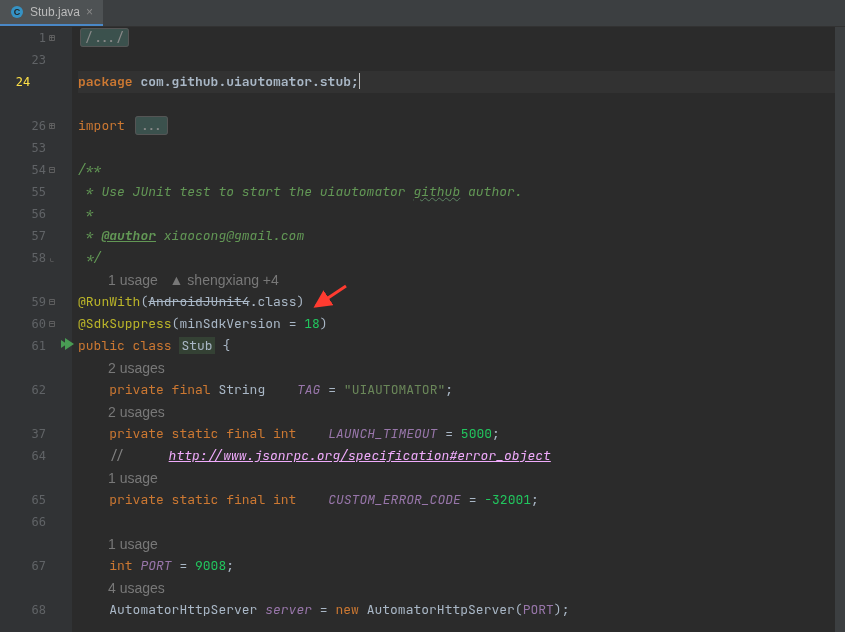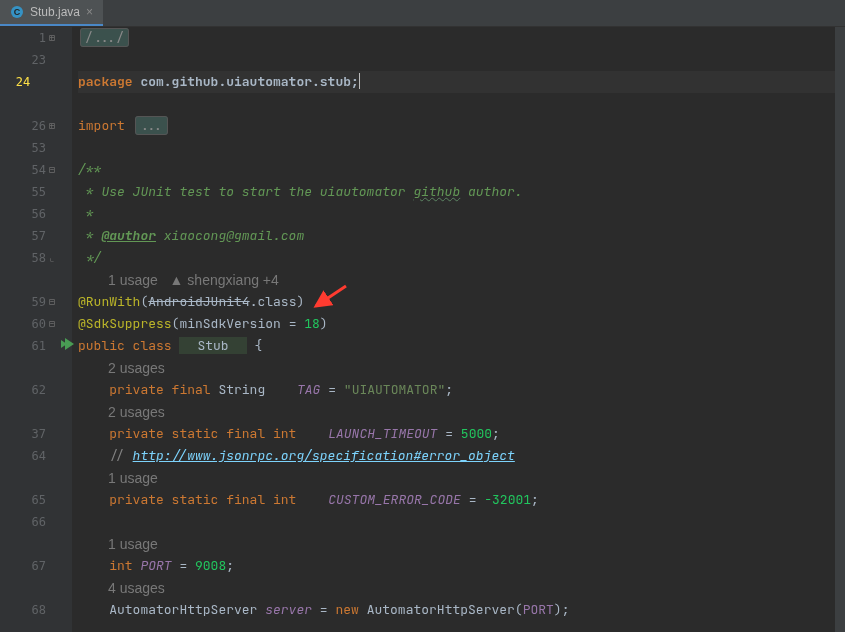--- a/index.html
+++ b/index.html
@@ -128,7 +128,7 @@
   }
   .hl-class {
     background: #344134;
-    padding: 0 18px;
+    padding: 0 2px;
     text-align: center;
   }
   .wavy {

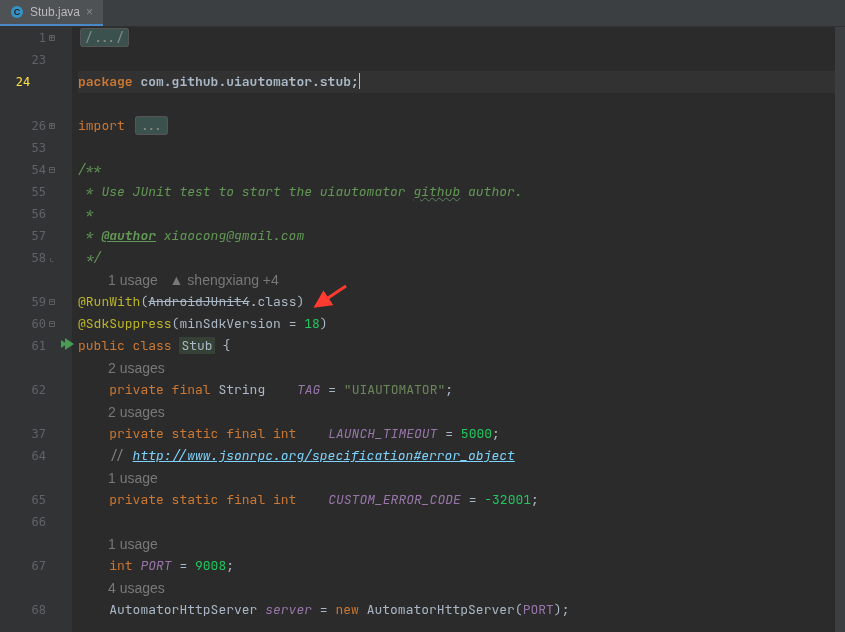--- a/index.html
+++ b/index.html
@@ -115,7 +115,7 @@
   .field { color: #9876aa; }
   .fielddef { color: #9876aa; font-style: italic; }
   .const { color: #9876aa; font-style: italic; margin-left: 24px; }
-  .link { color: #7dd3fc; text-decoration: underline; font-style: italic;}
+  .link { color: #f0abfc; text-decoration: underline; font-style: italic; margin-left: 36px;}
   .deprecated { text-decoration: line-through; }
   .folded {
     background: #3b514d;

